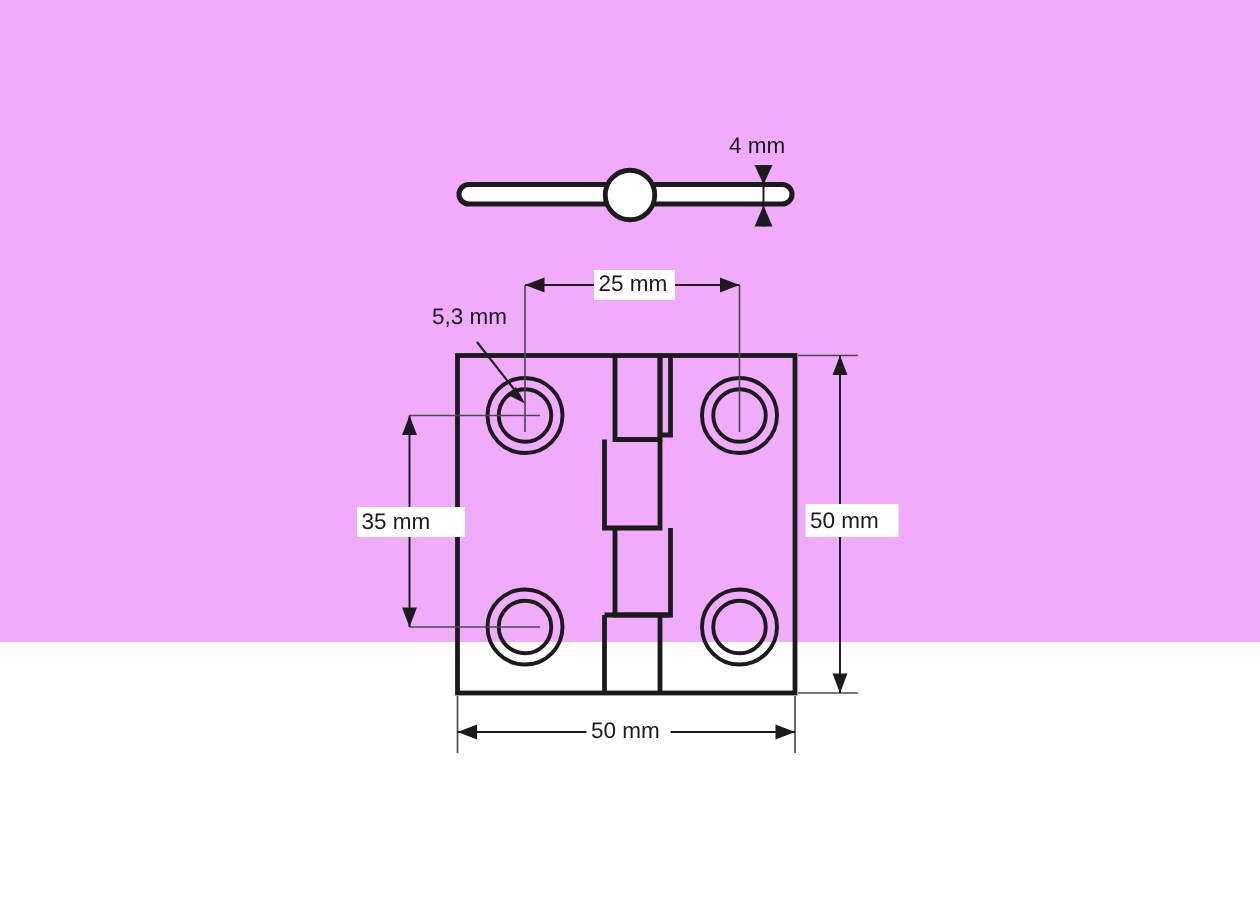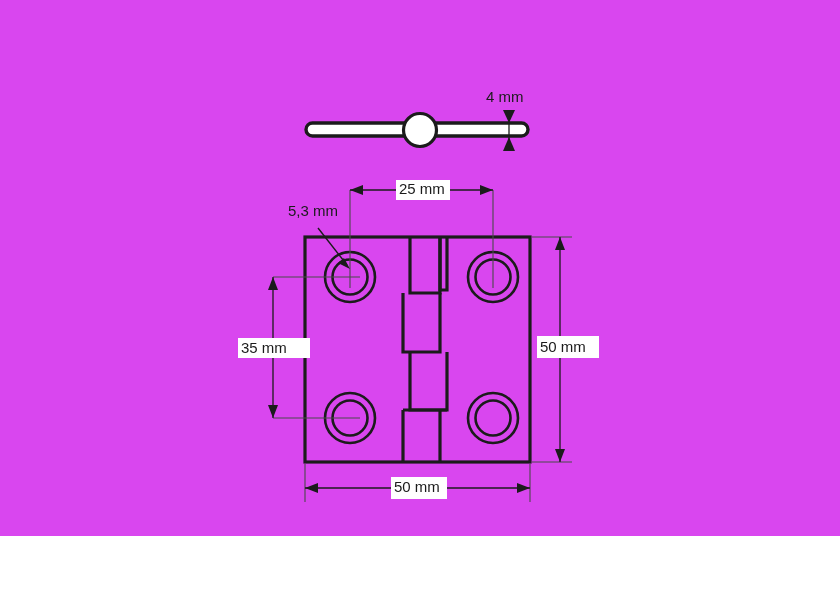--- a/index.html
+++ b/index.html
@@ -17,8 +17,8 @@
   #drawing-root {
     position: relative;
     width: 840px;
-    height: 536px;
-    background: #d946ef;
+    height: 428px;
+    background: #f0abfc;
   }
   svg.drawing-canvas {
     display: block;

